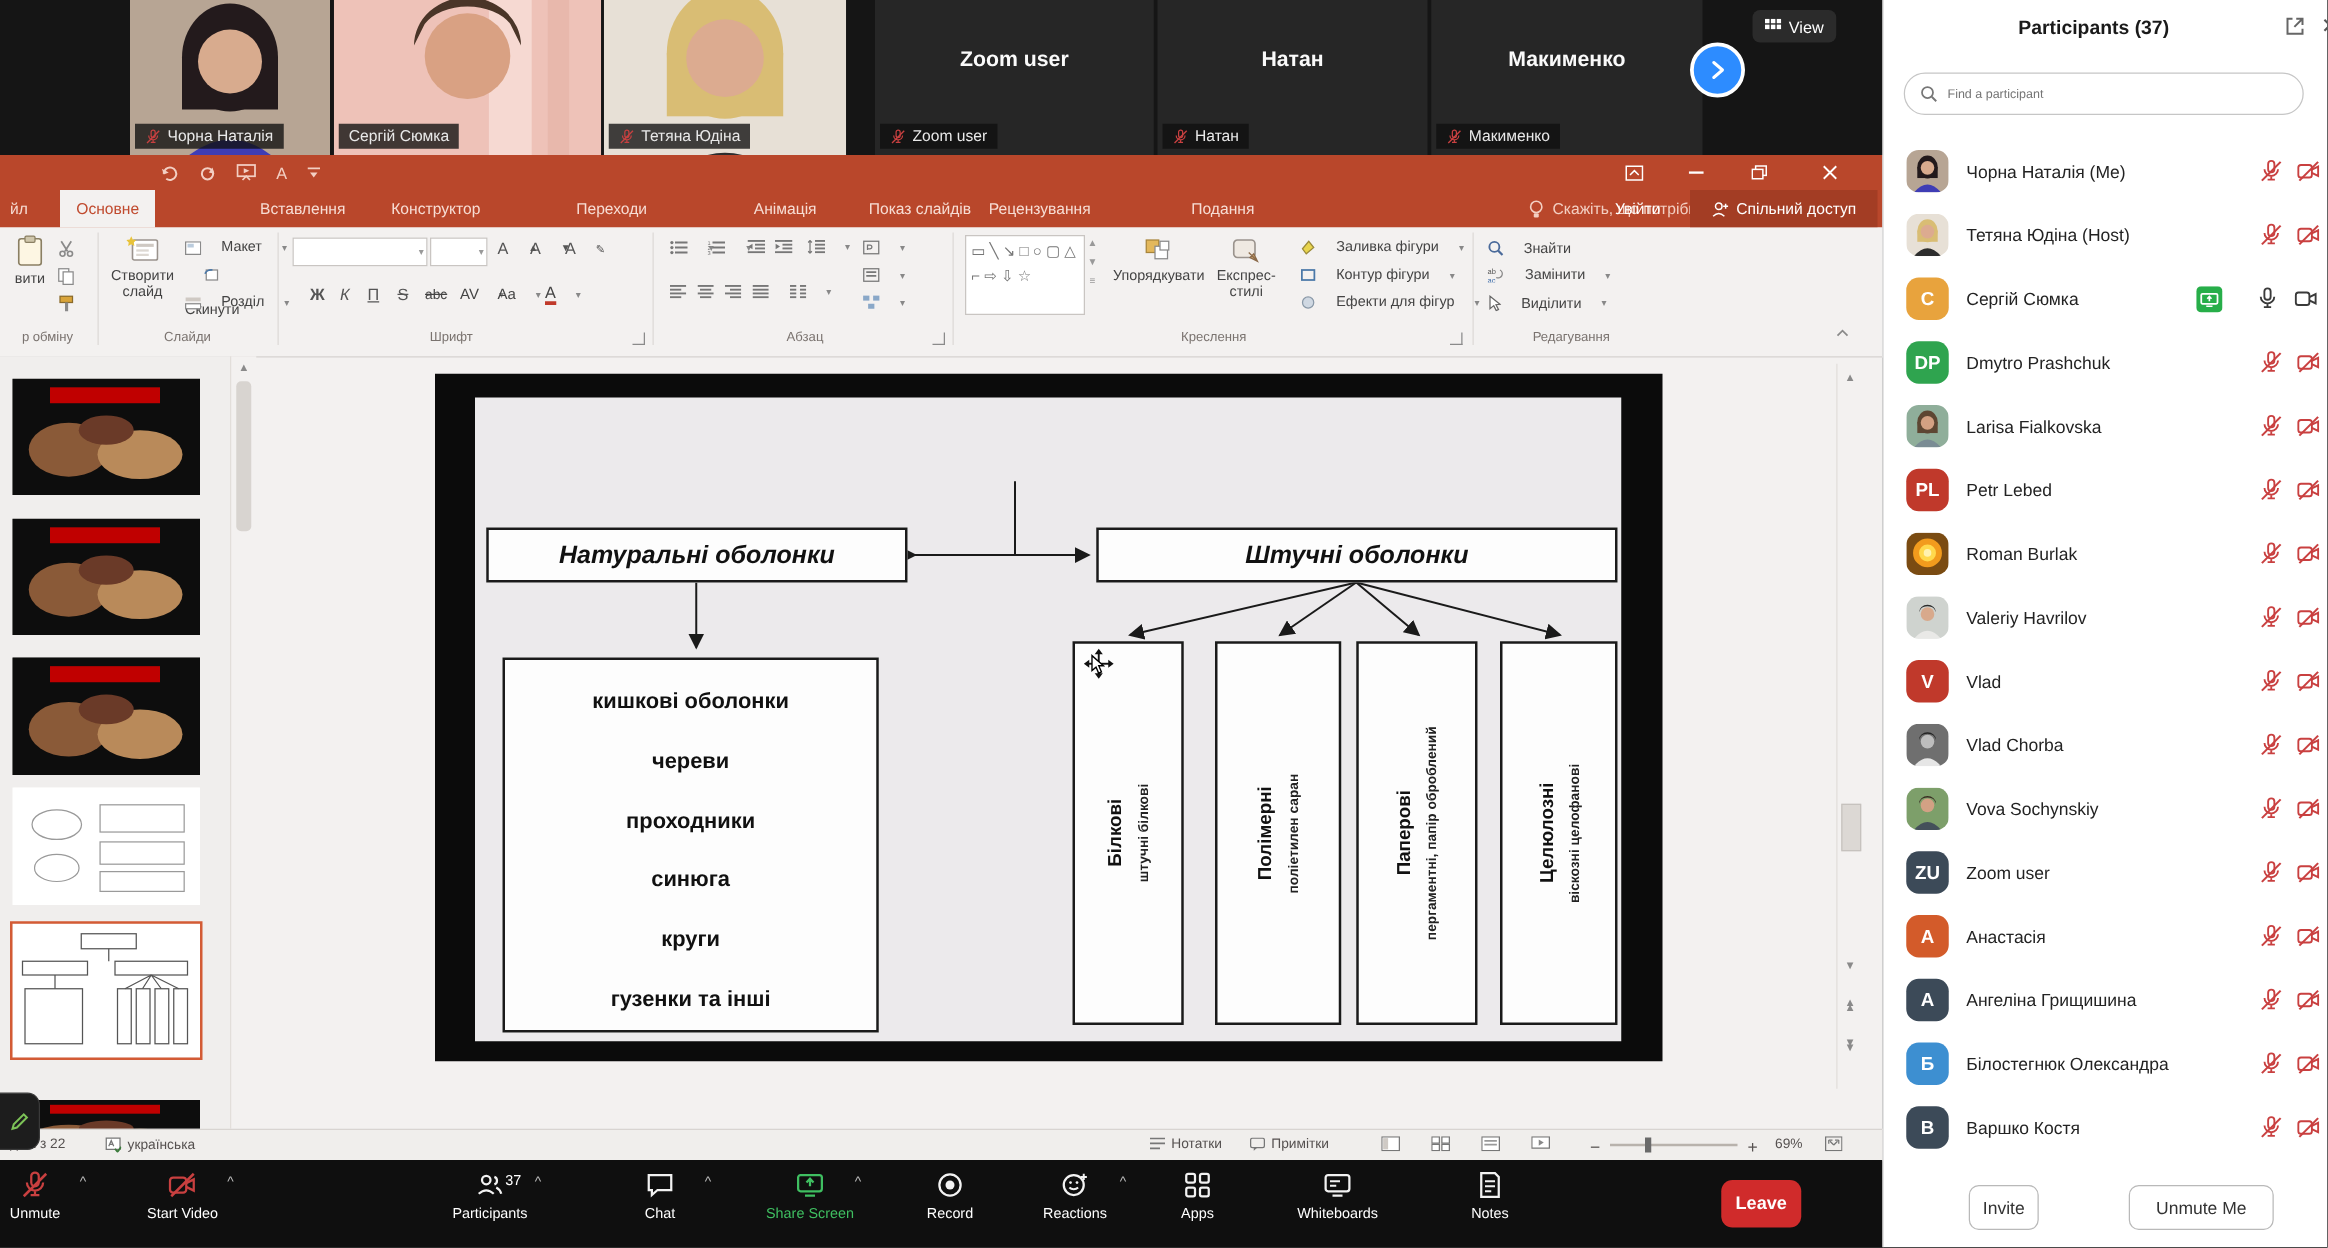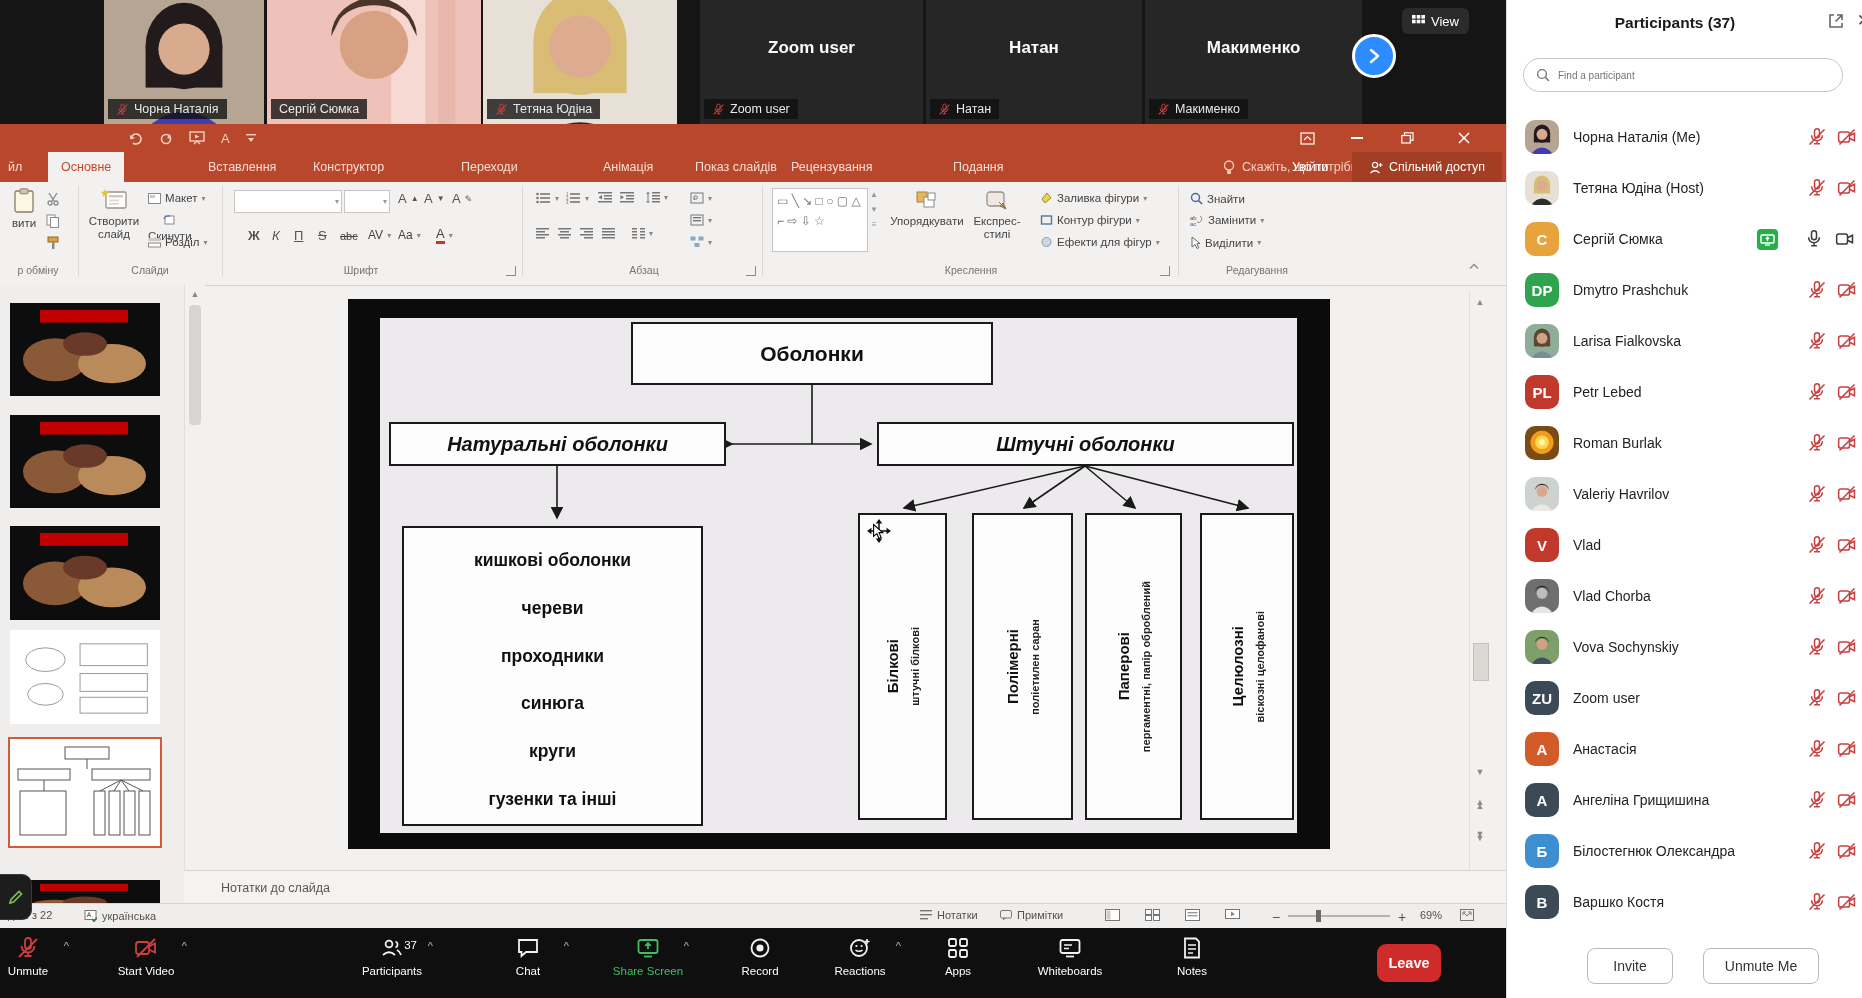--- a/index.html
+++ b/index.html
@@ -57,7 +57,7 @@
   .rdiv{position:absolute;top:4px;height:90px;width:1px;background:#ddd9d6;}
   .rglabel{position:absolute;top:82px;font-size:10.5px;color:#7a736f;text-align:center;}
   .rbig{position:absolute;display:flex;flex-direction:column;align-items:center;gap:3px;color:#444;}
-  .rsm{position:absolute;display:flex;align-items:center;gap:4px;white-space:nowrap;color:#444;}
+  .rsm{position:absolute;display:flex;align-items:center;gap:16px;white-space:nowrap;color:#444;}
   .combo{position:absolute;height:21px;background:#fff;border:1px solid #c9c5c2;}
   .combo .dd{position:absolute;right:2px;top:6px;color:#999;font-size:8px;}
   .fmt{font-size:13px;color:#555;}

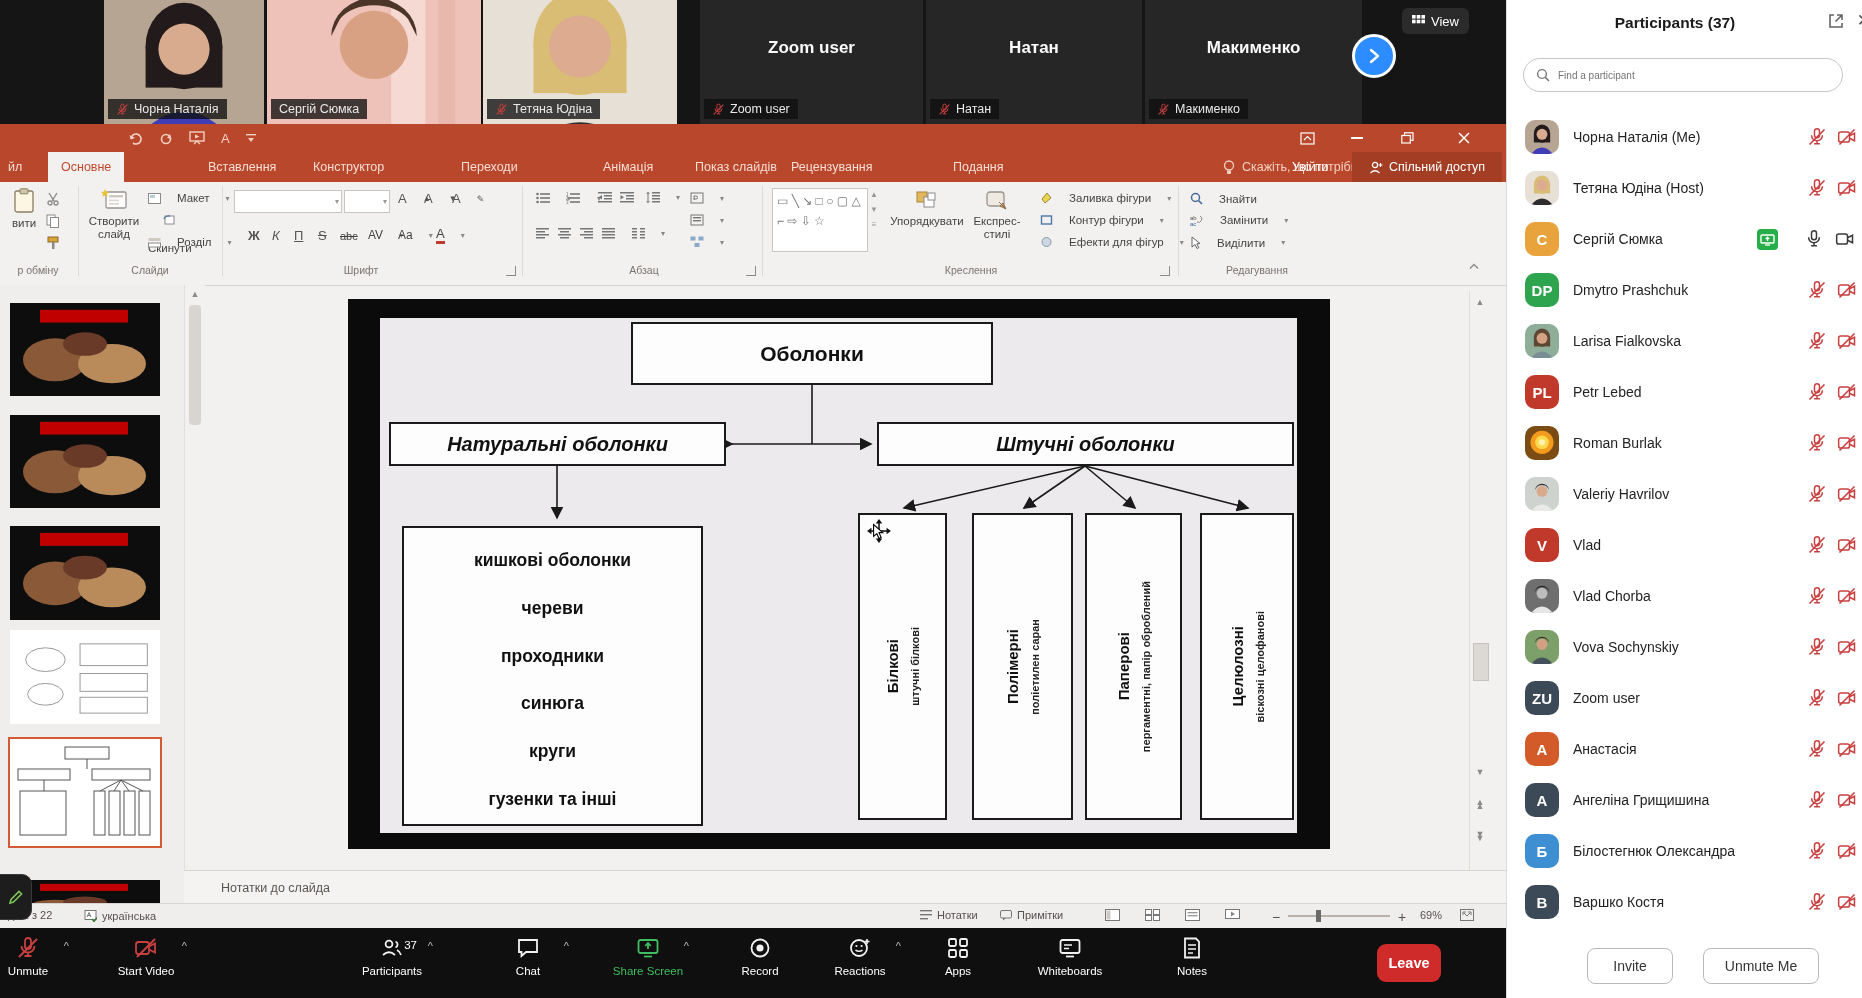--- a/index.html
+++ b/index.html
@@ -723,7 +723,6 @@
             <line x1="705" y1="148" x2="868" y2="190" marker-end="url(#ah)"></line>
           </g>
         </svg>
-        <div class="dbox" style="left:251px;top:4px;width:362px;height:63px;font-size:21px;font-weight:bold;">Оболонки</div>
         <div class="dbox" style="left:9px;top:104px;width:337px;height:44px;font-size:20px;font-weight:bold;font-style:italic;">Натуральні оболонки</div>
         <div class="dbox" style="left:497px;top:104px;width:417px;height:44px;font-size:20px;font-weight:bold;font-style:italic;">Штучні оболонки</div>
         <div class="dbox" style="left:22px;top:208px;width:301px;height:300px;flex-direction:column;justify-content:space-between;

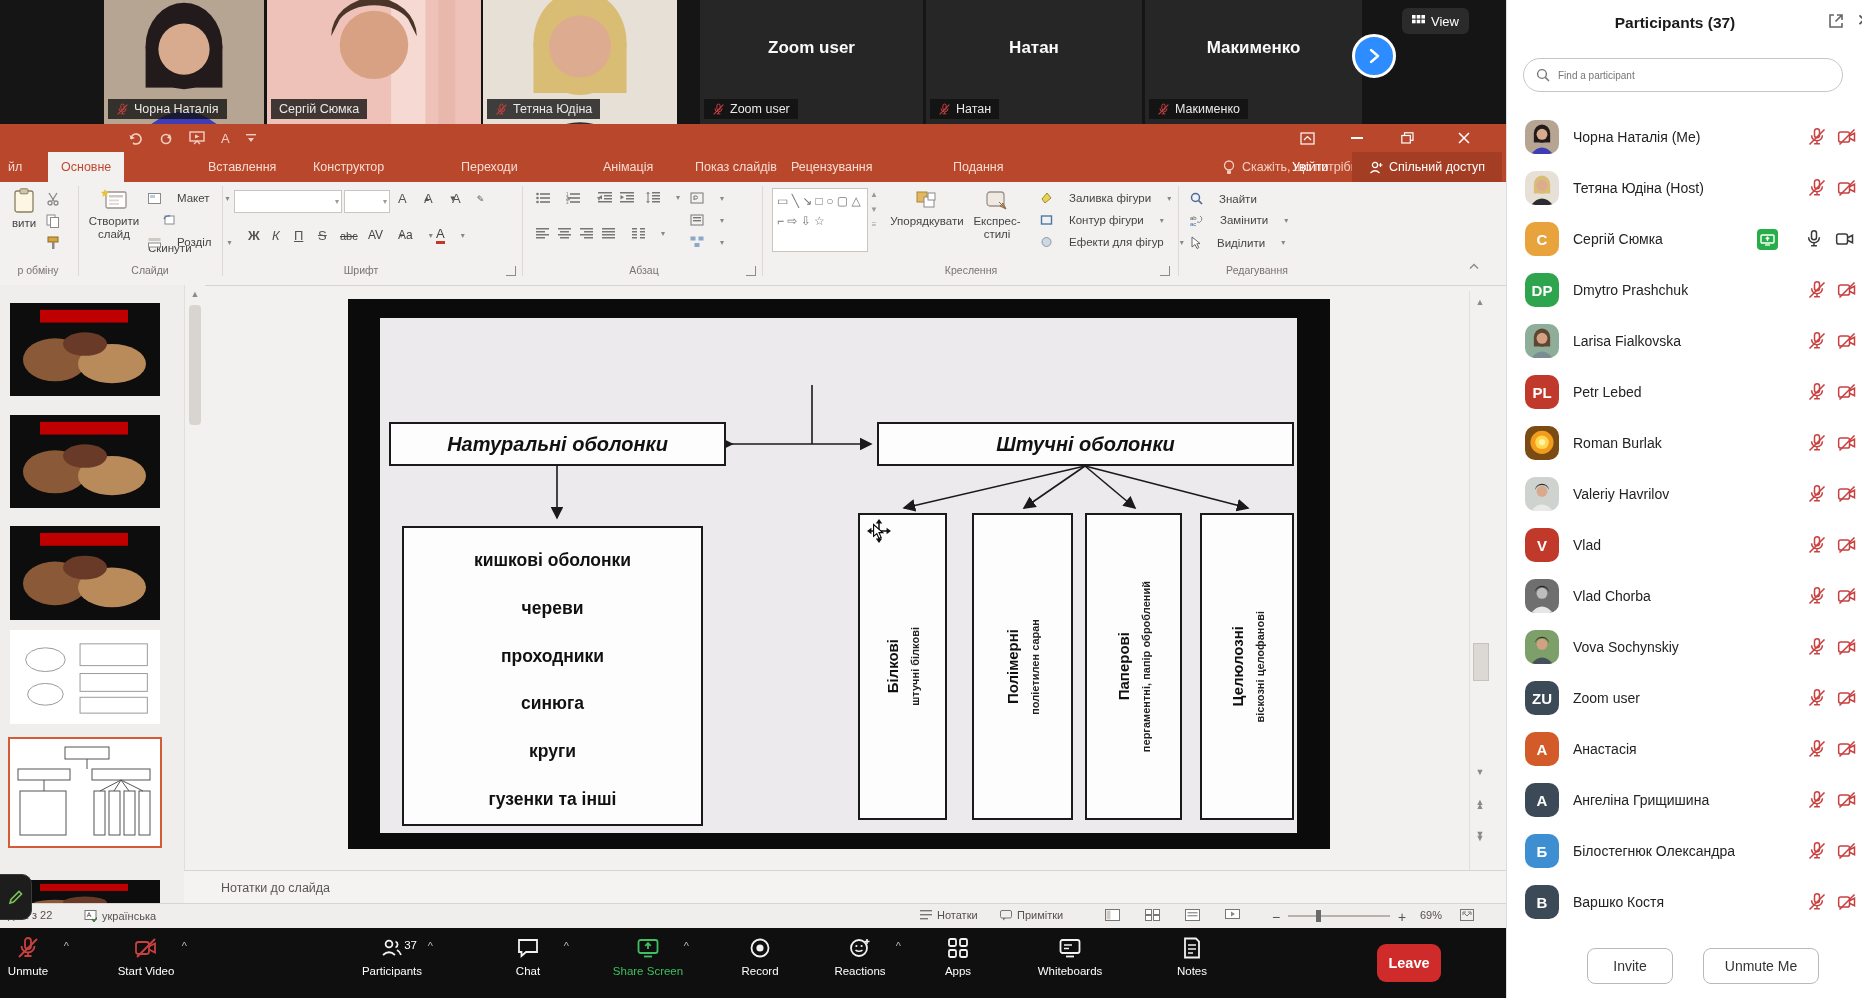--- a/index.html
+++ b/index.html
@@ -776,9 +776,6 @@
       <div class="rsbtn" style="top:534px;line-height:4px;">▼<br>▼</div>
     </div>
 
-    <div class="notesbar">
-      <span>Нотатки до слайда</span>
-    </div>
 
     <div class="statusbar">
       <div class="sb" style="left:8px;">

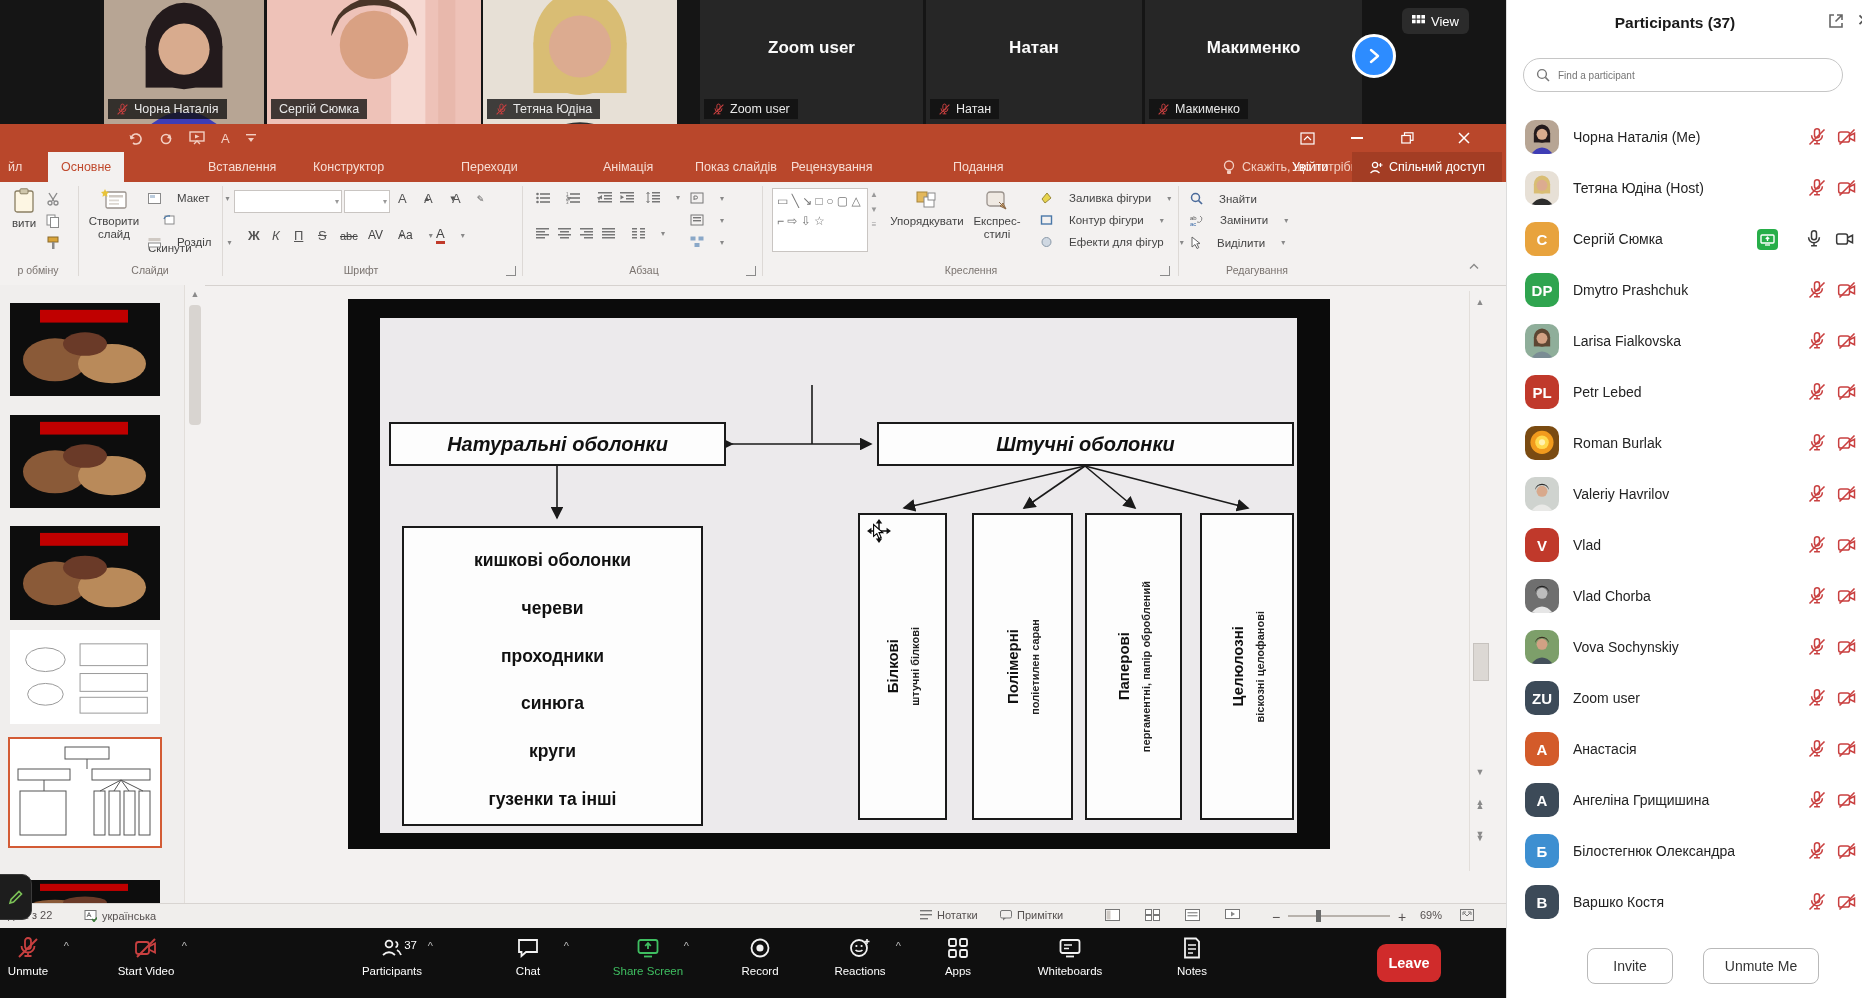--- a/index.html
+++ b/index.html
@@ -1340,7 +1340,7 @@
           </span>
         </div>
       </div>
-    <button class="p-foot-btn" style="left:68px;width:86px;margin-left:12px;">Invite</button>
+    <button class="p-foot-btn" style="left:68px;width:56px;">Invite</button>
     <button class="p-foot-btn" style="left:196px;width:116px;">Unmute Me</button>
   </aside>
 

